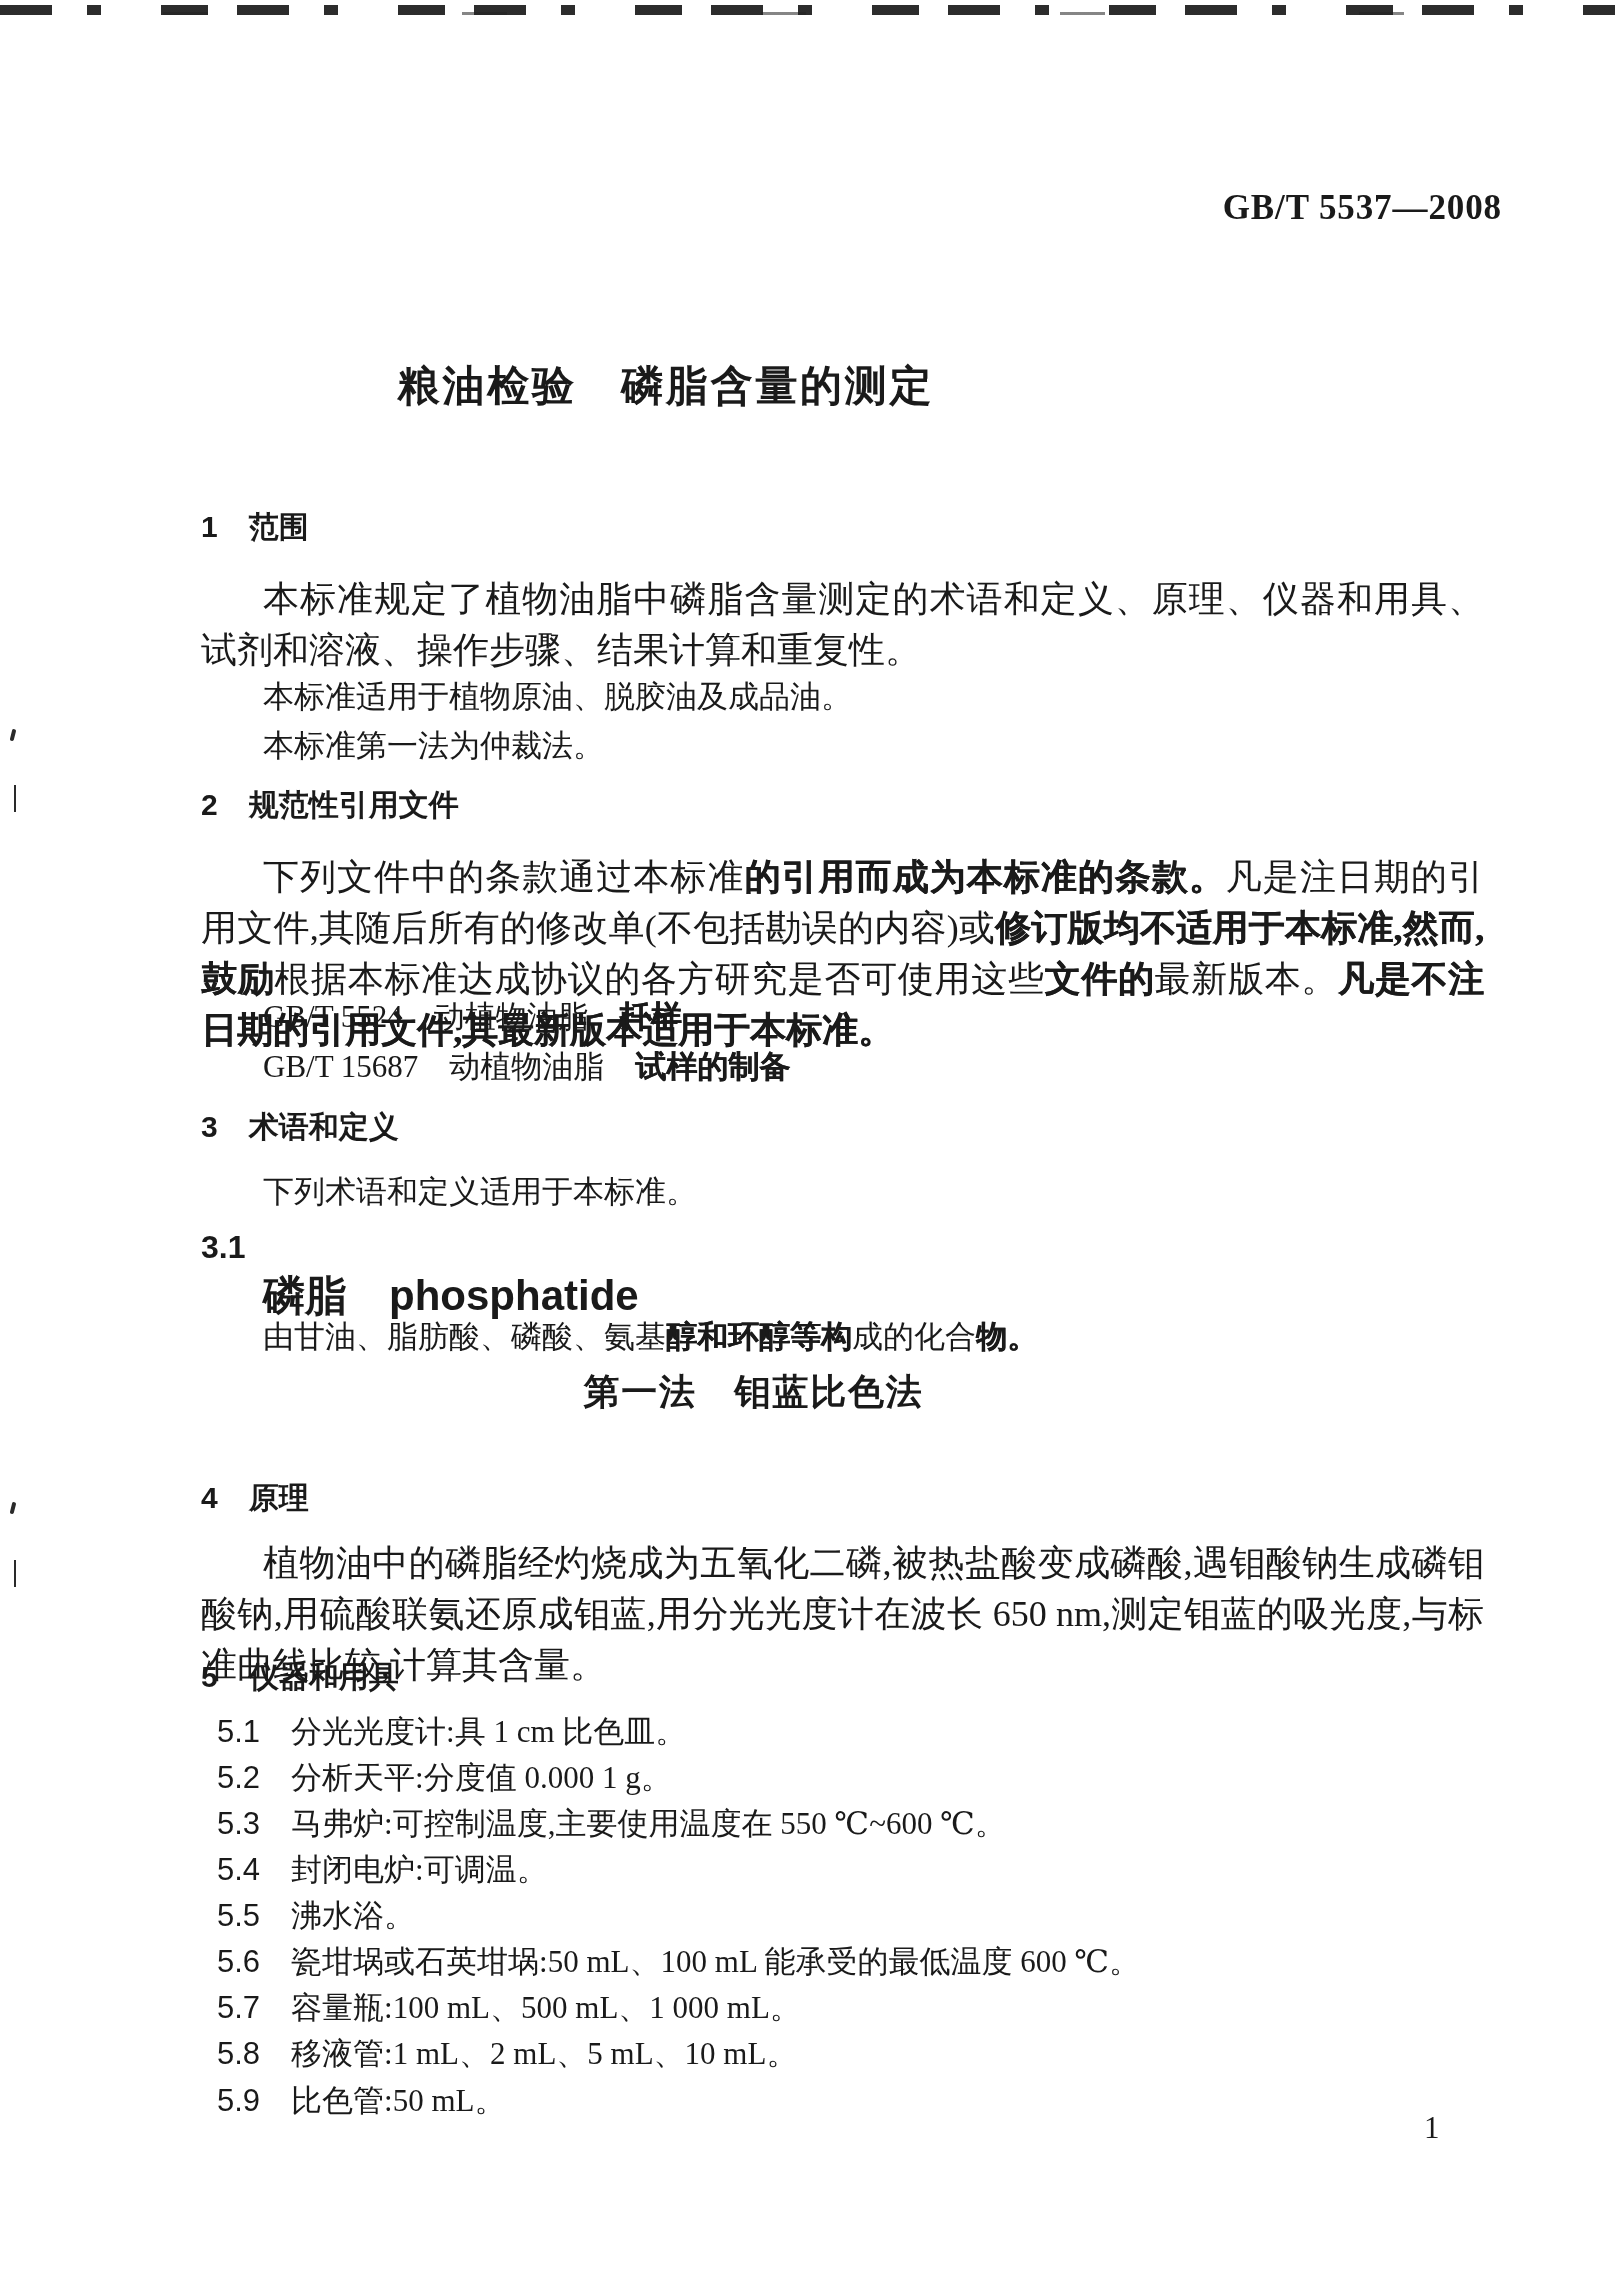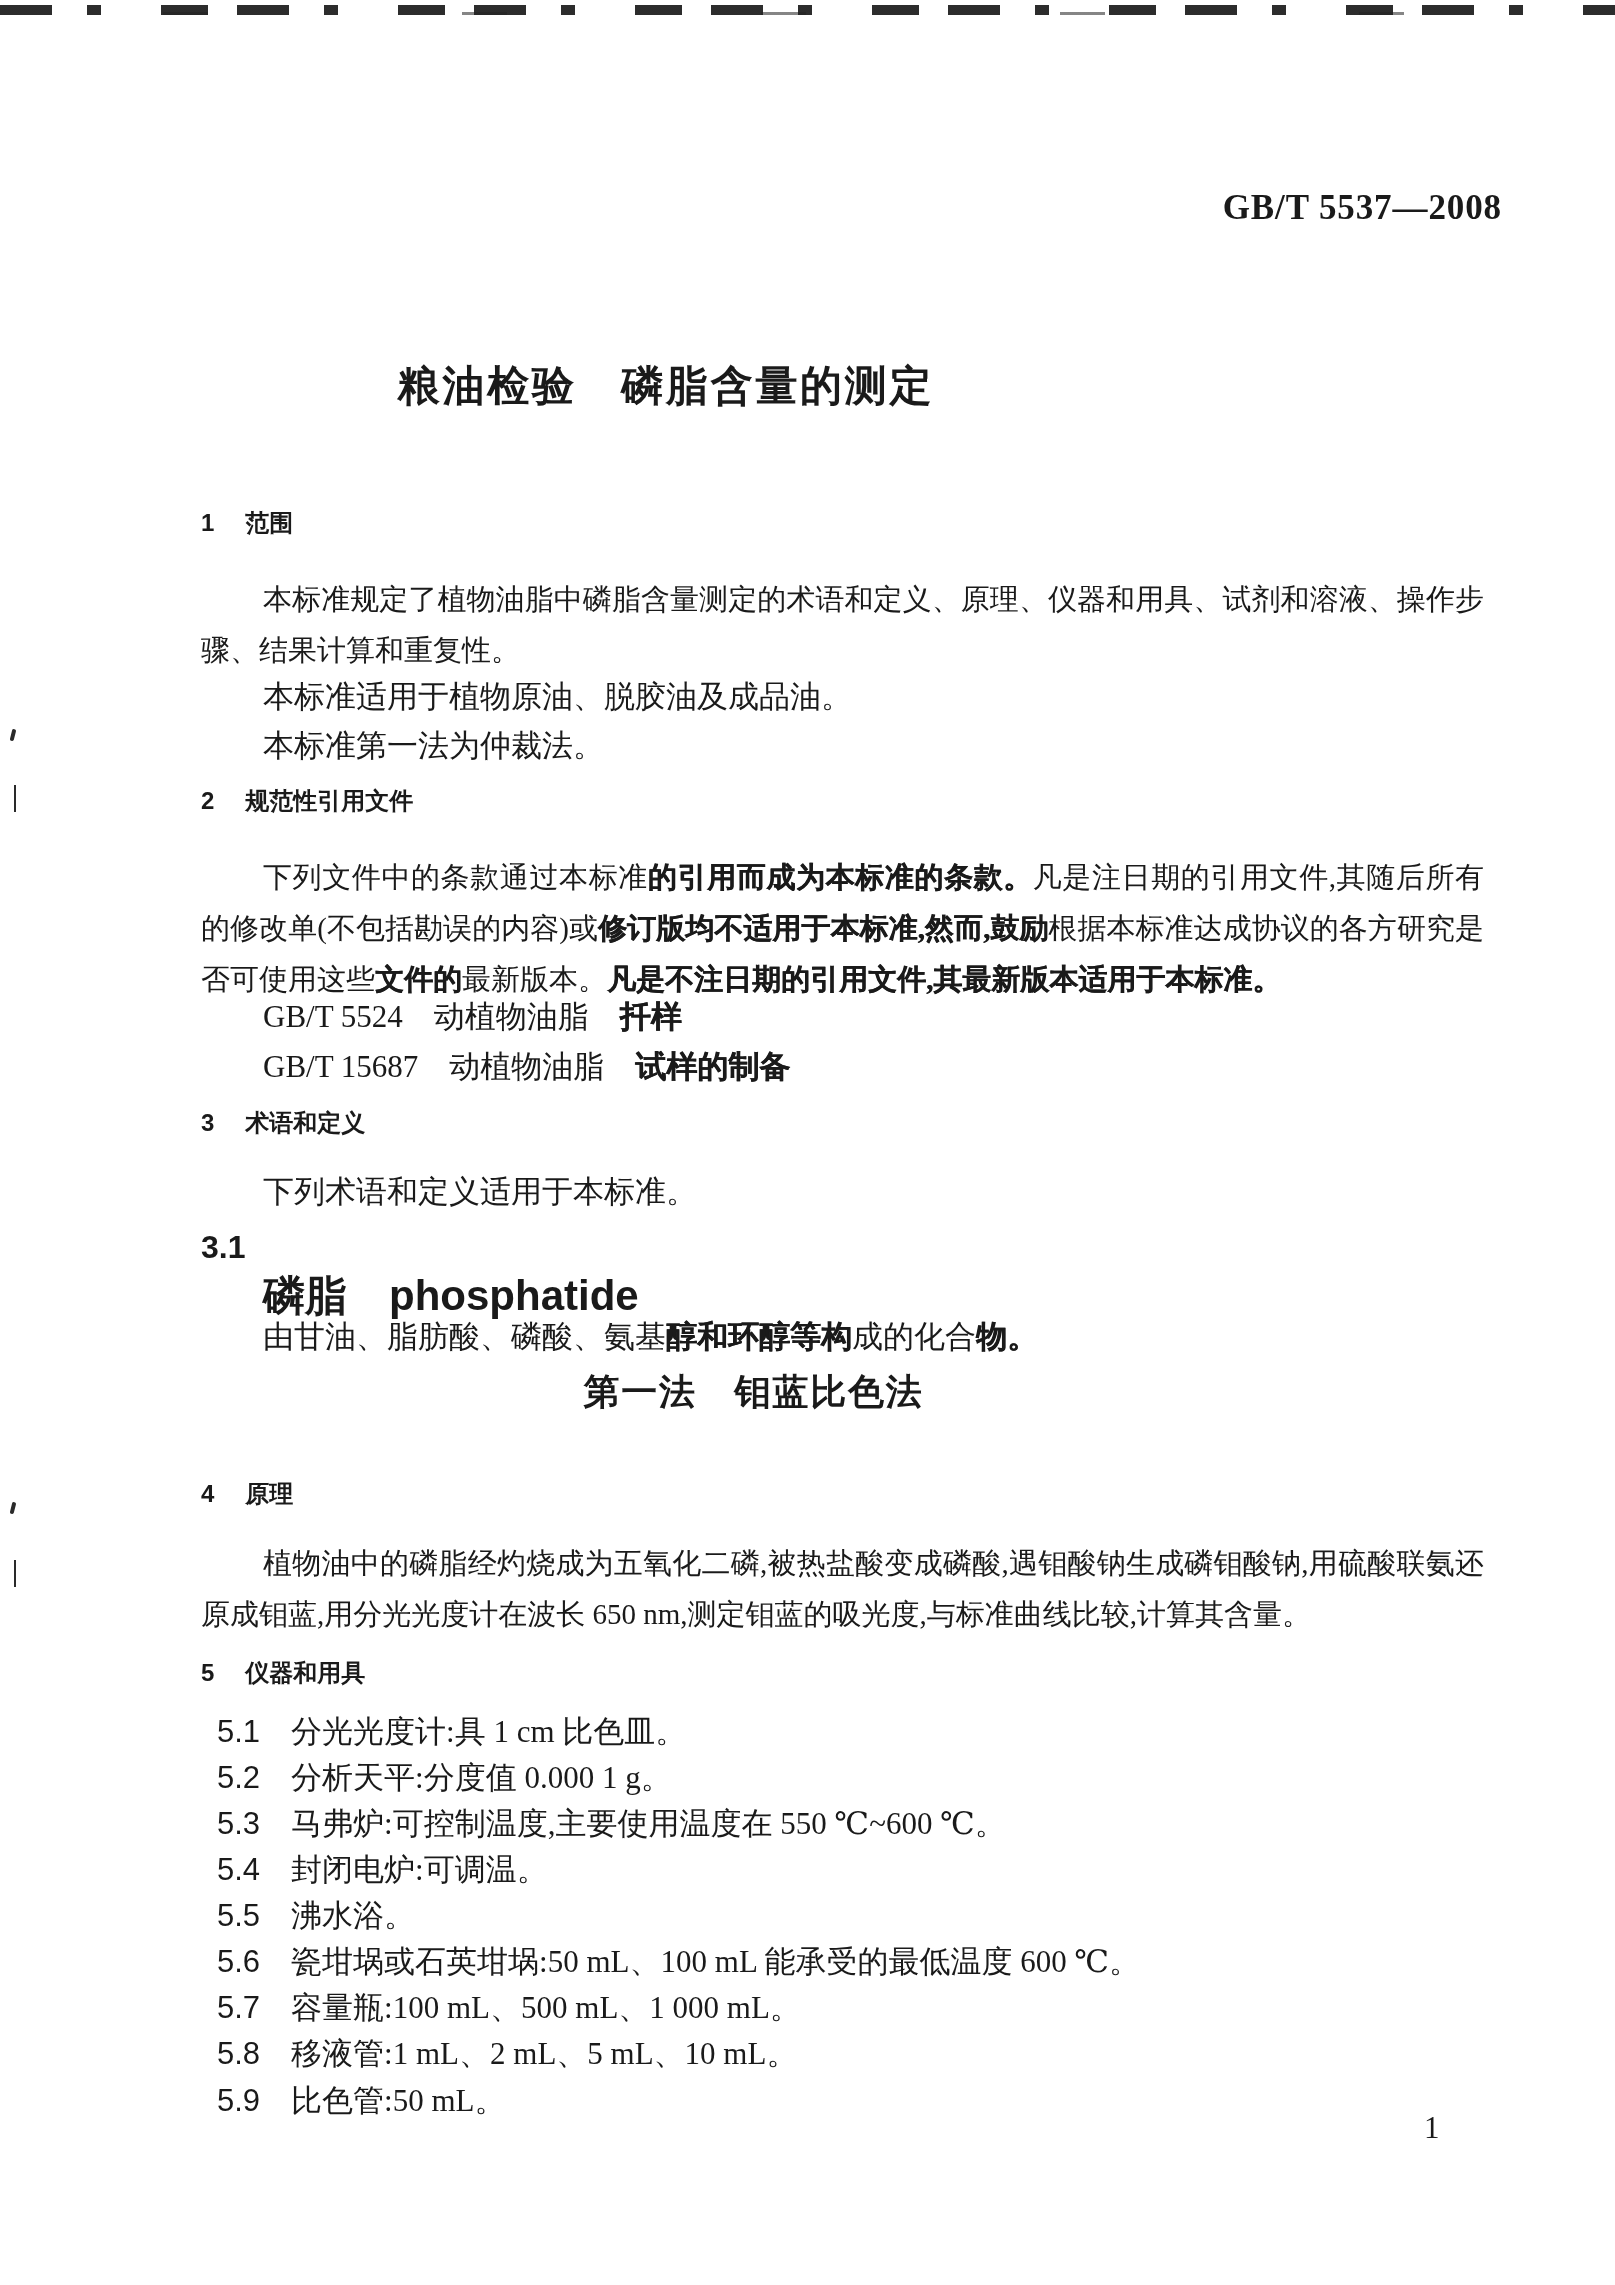--- a/index.html
+++ b/index.html
@@ -49,7 +49,7 @@
 
   .sec-heading {
     font-family: "Liberation Sans", "DejaVu Sans", sans-serif;
-    font-size: 24px; font-weight: 700;
+    font-size: 30px; font-weight: 700;
   }
   .sec-heading .num { display: inline-block; margin-right: 31px; }
 

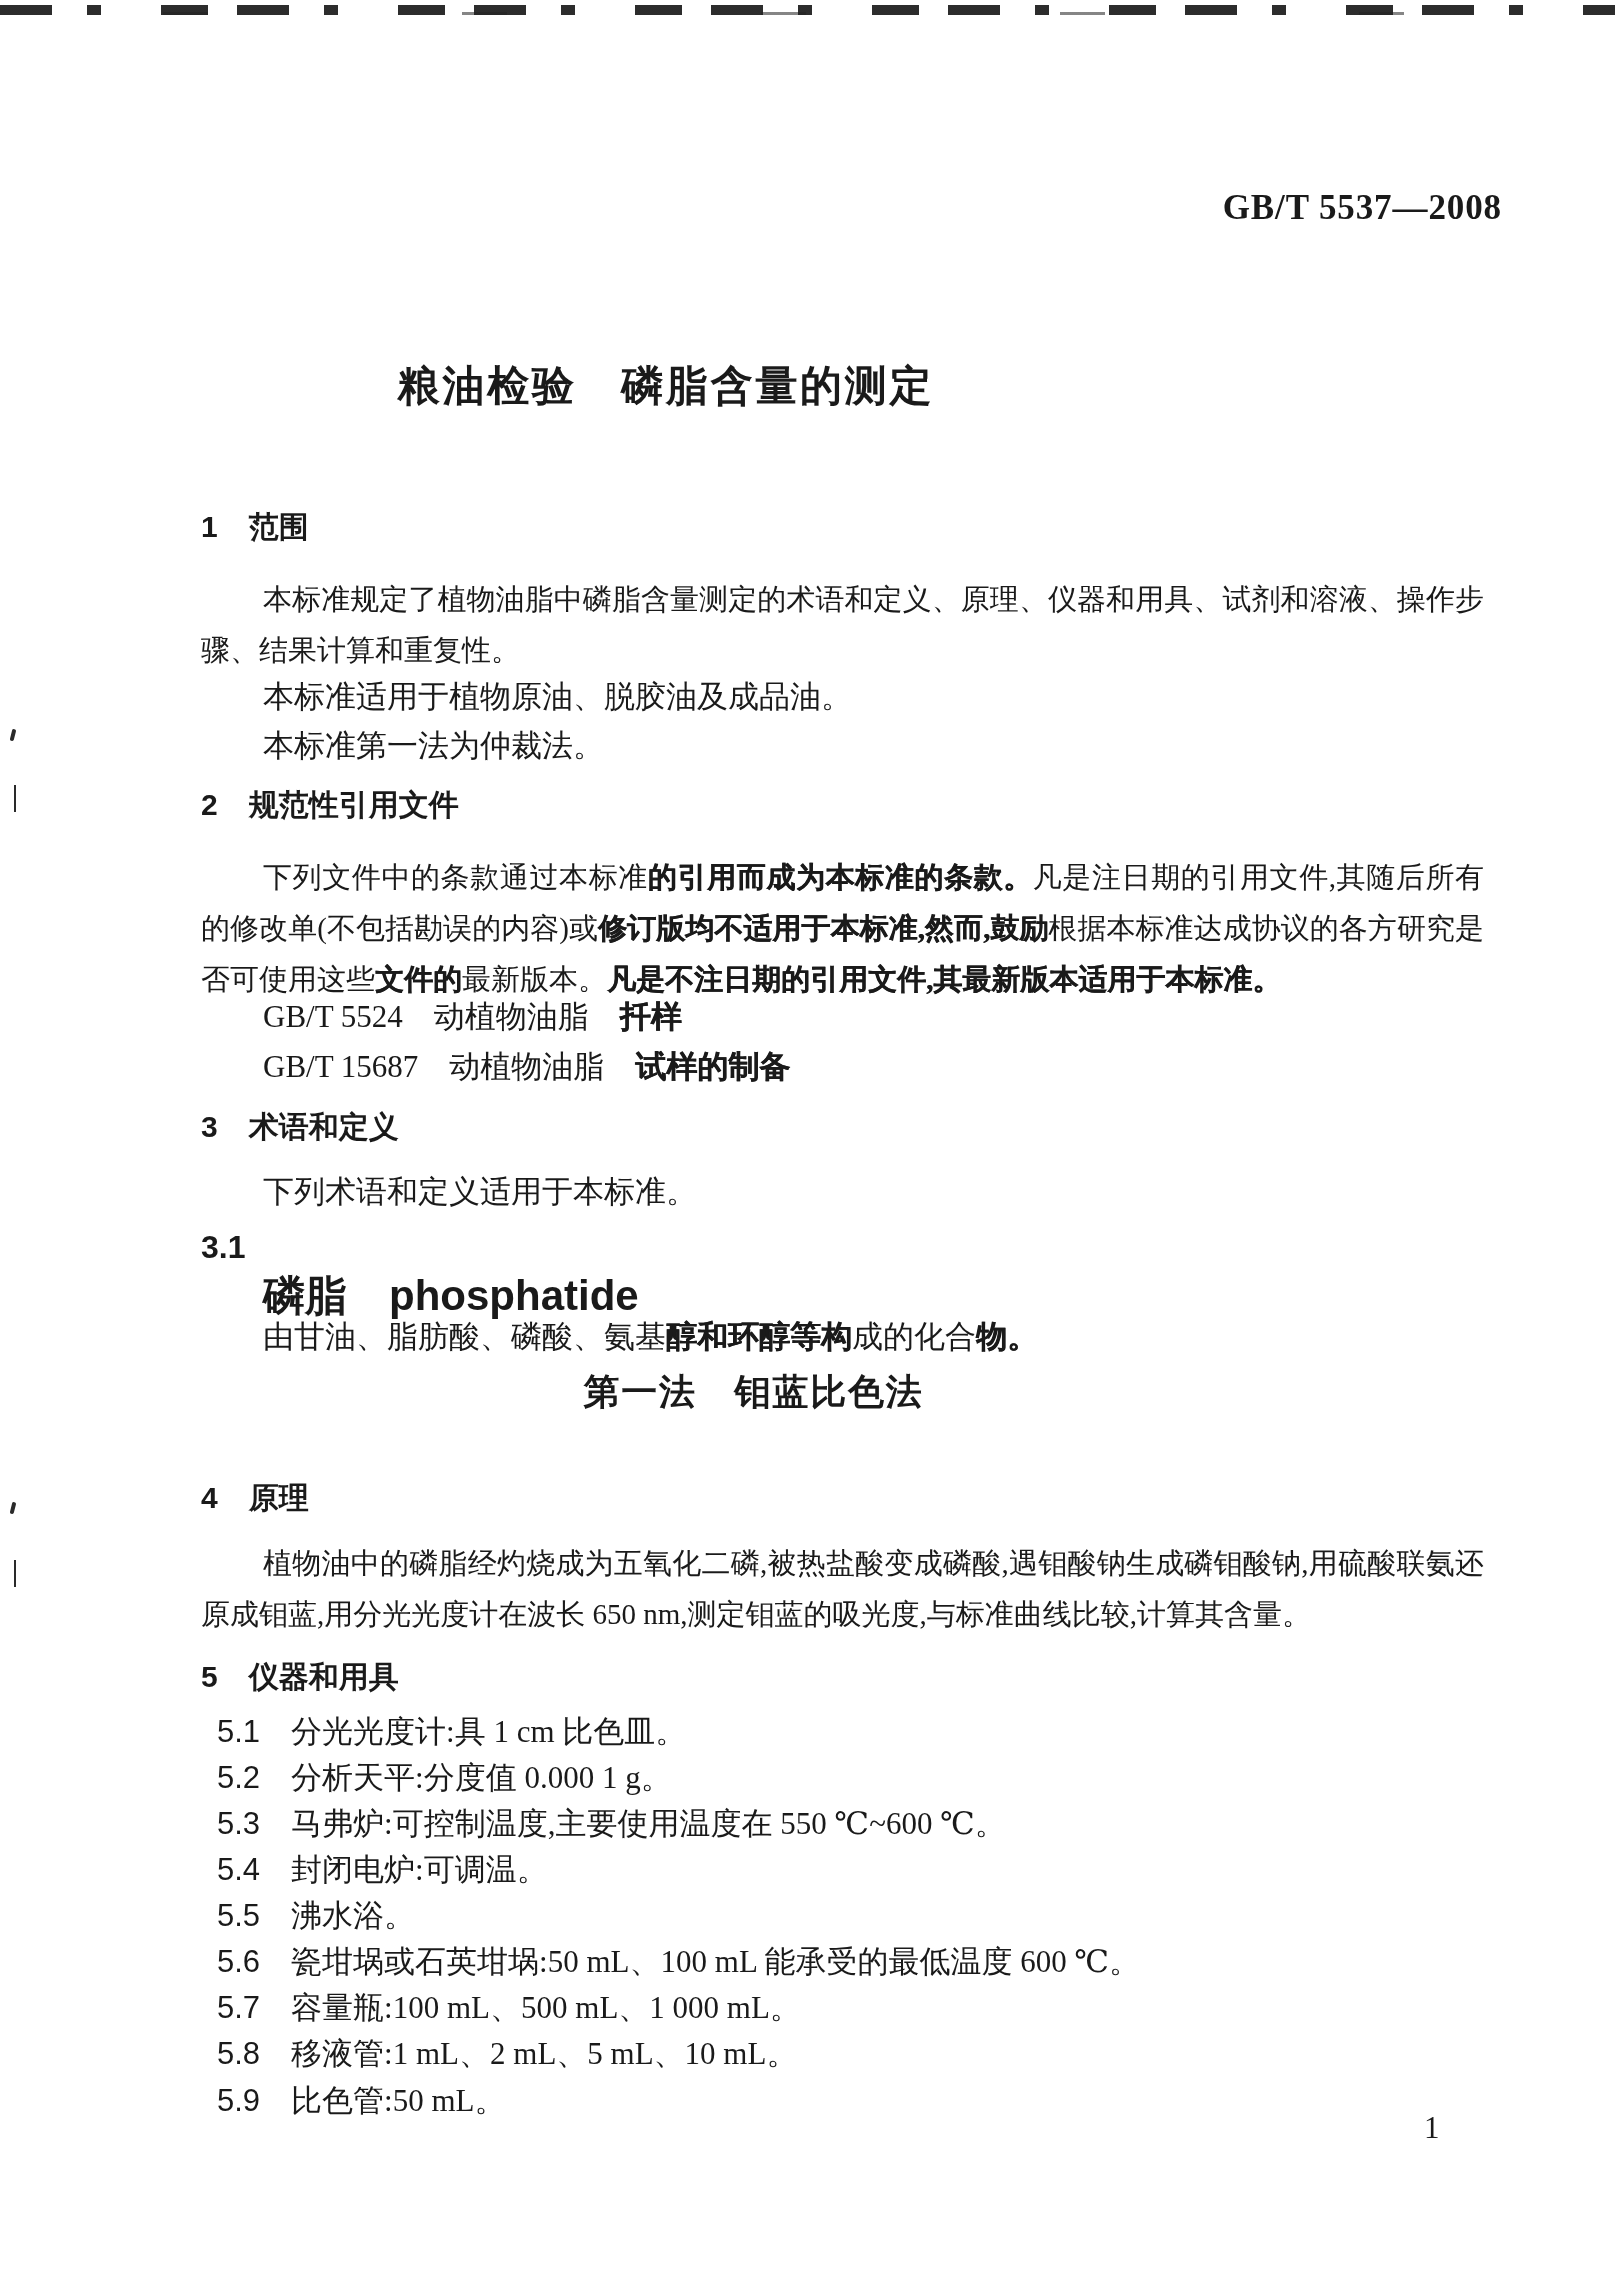--- a/index.html
+++ b/index.html
@@ -54,7 +54,7 @@
   .sec-heading .num { display: inline-block; margin-right: 31px; }
 
   .para {
-    font-size: 29px; line-height: 51px;
+    font-size: 36px; line-height: 51px;
     text-align: justify;
     text-indent: 62px;
     font-family: Liberation Serif, serif;

